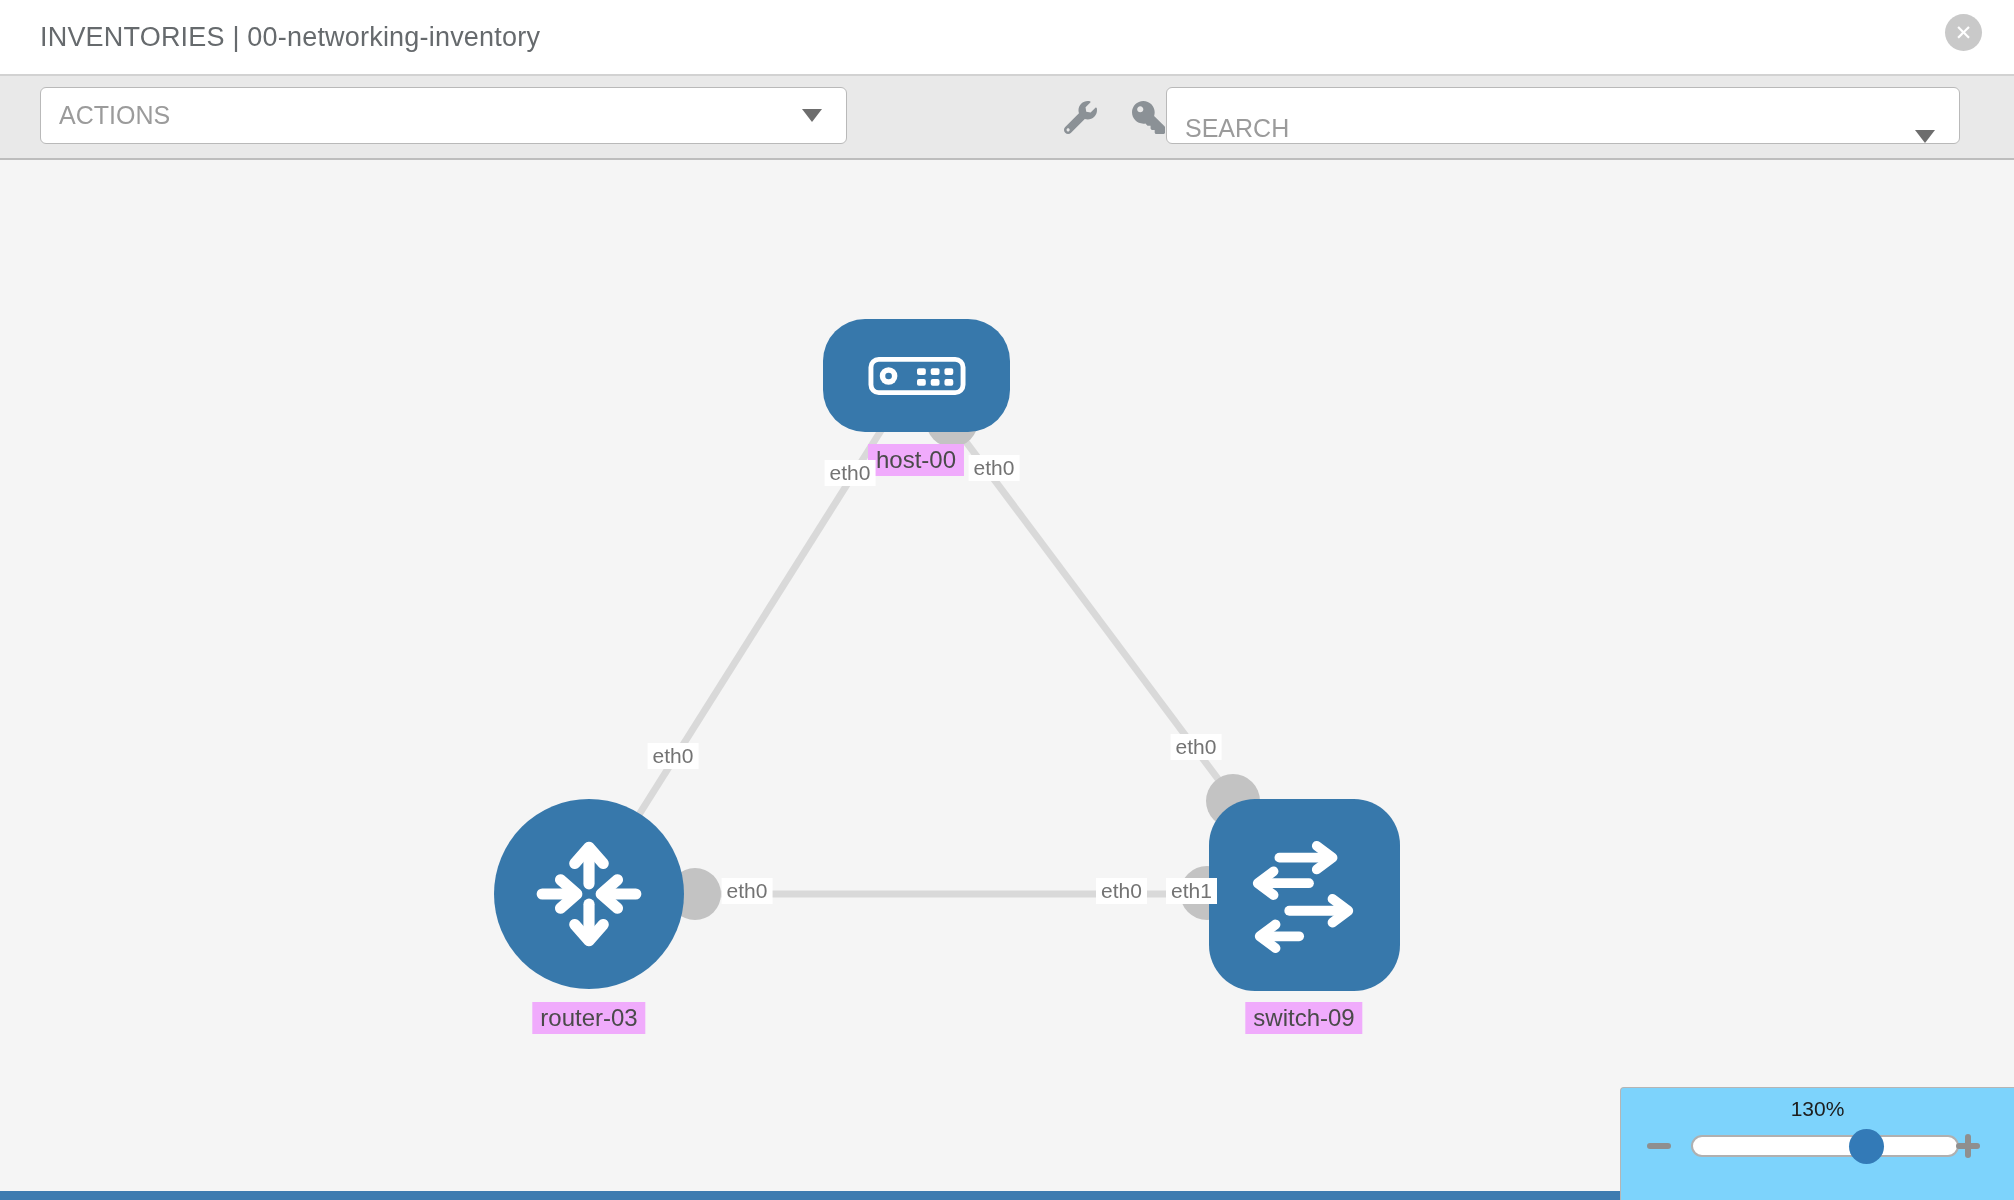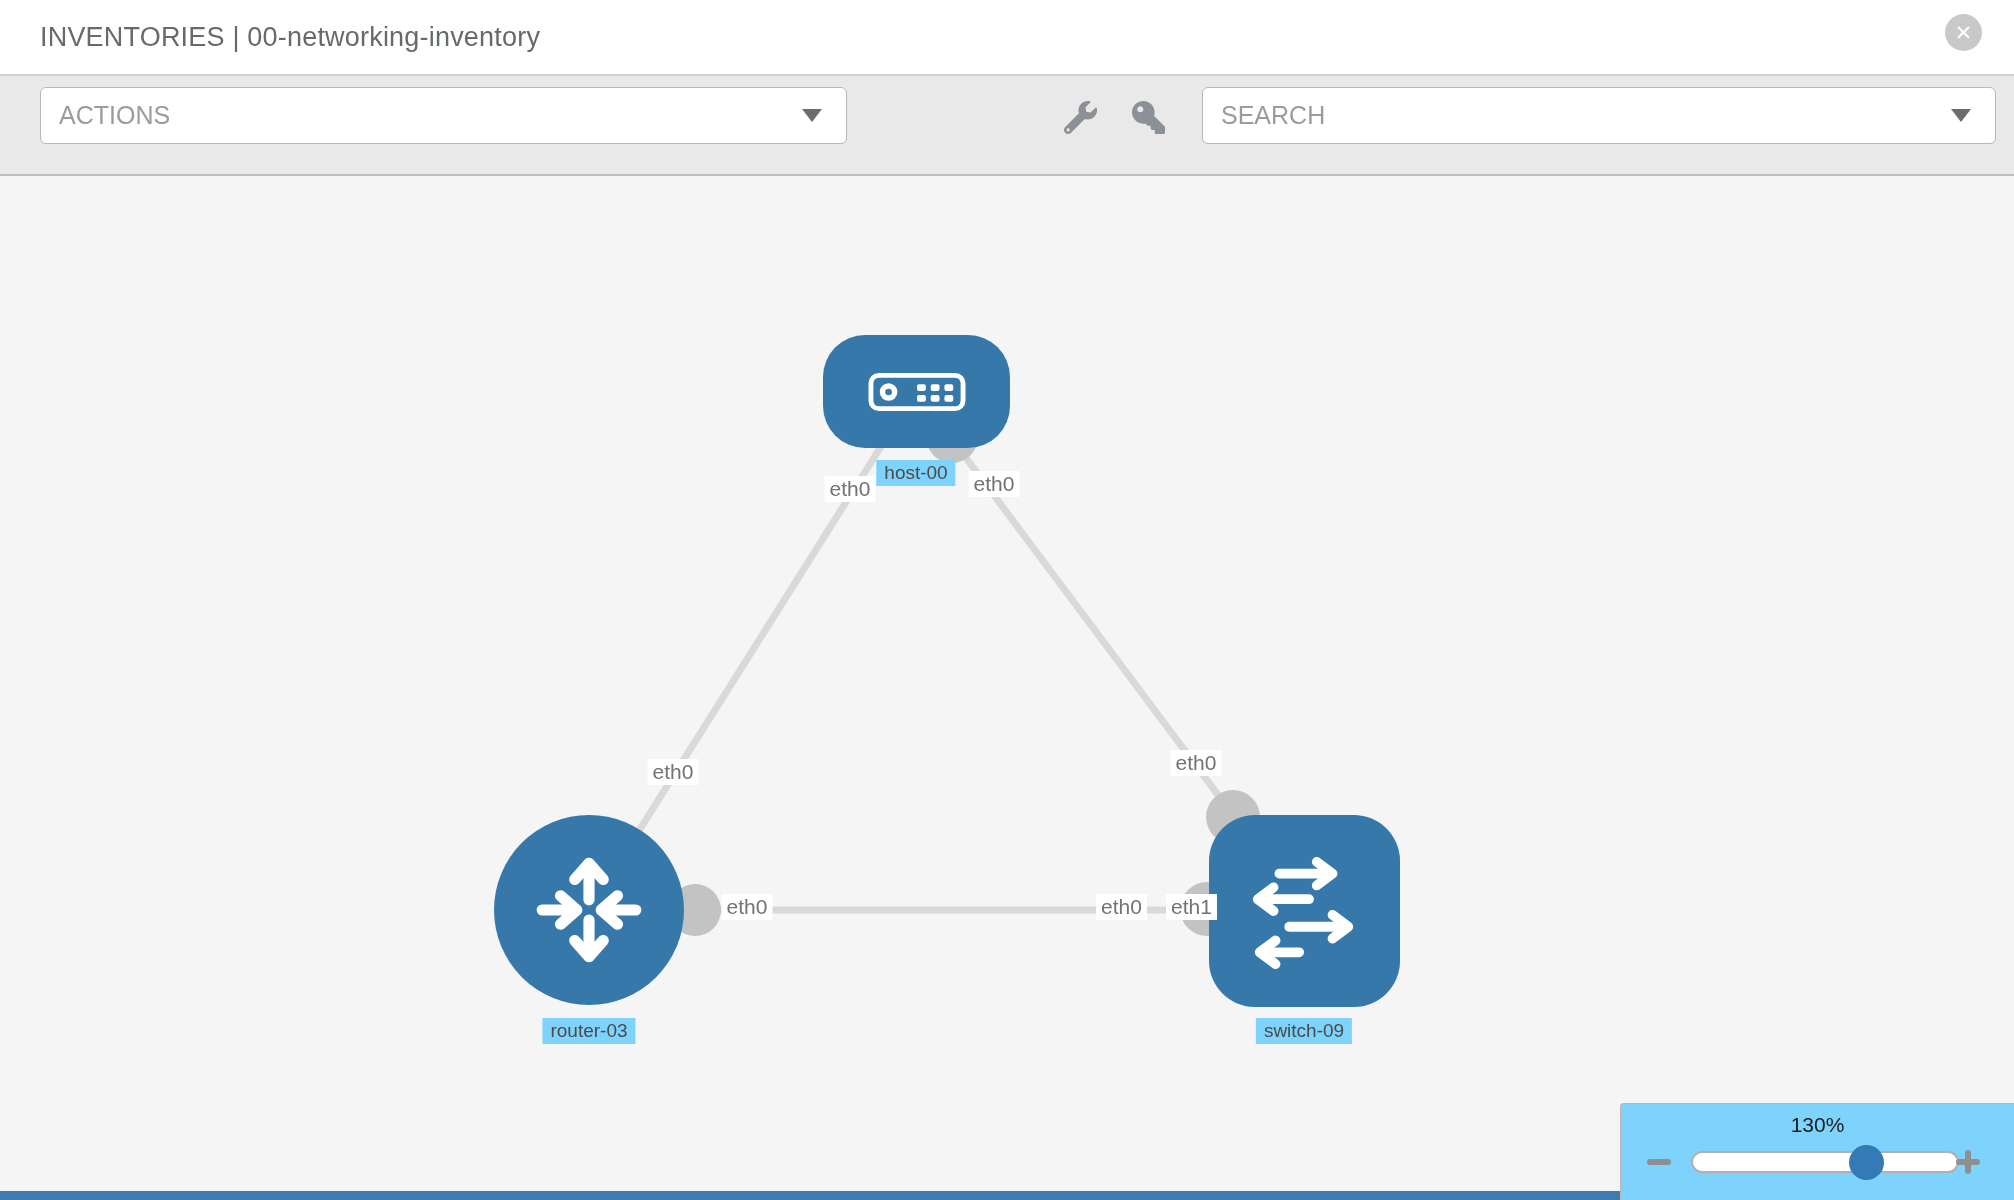--- a/index.html
+++ b/index.html
@@ -17,7 +17,7 @@
   .close-btn span { color:#ffffff; font-size:21px; font-weight:bold; line-height:1; }
 
   
-  .toolbar { height:100px; background:#e9e9e9; border-bottom:2px solid #bdbdbd; position:relative; flex:0 0 auto; }
+  .toolbar { height:84px; background:#e9e9e9; border-bottom:2px solid #bdbdbd; position:relative; flex:0 0 auto; }
   .combo { position:absolute; top:11px; height:57px; background:#ffffff; border:1px solid #b9b9b9;
            border-radius:6px; display:flex; align-items:center; justify-content:space-between;
            padding:0 24px 0 18px; cursor:pointer; }

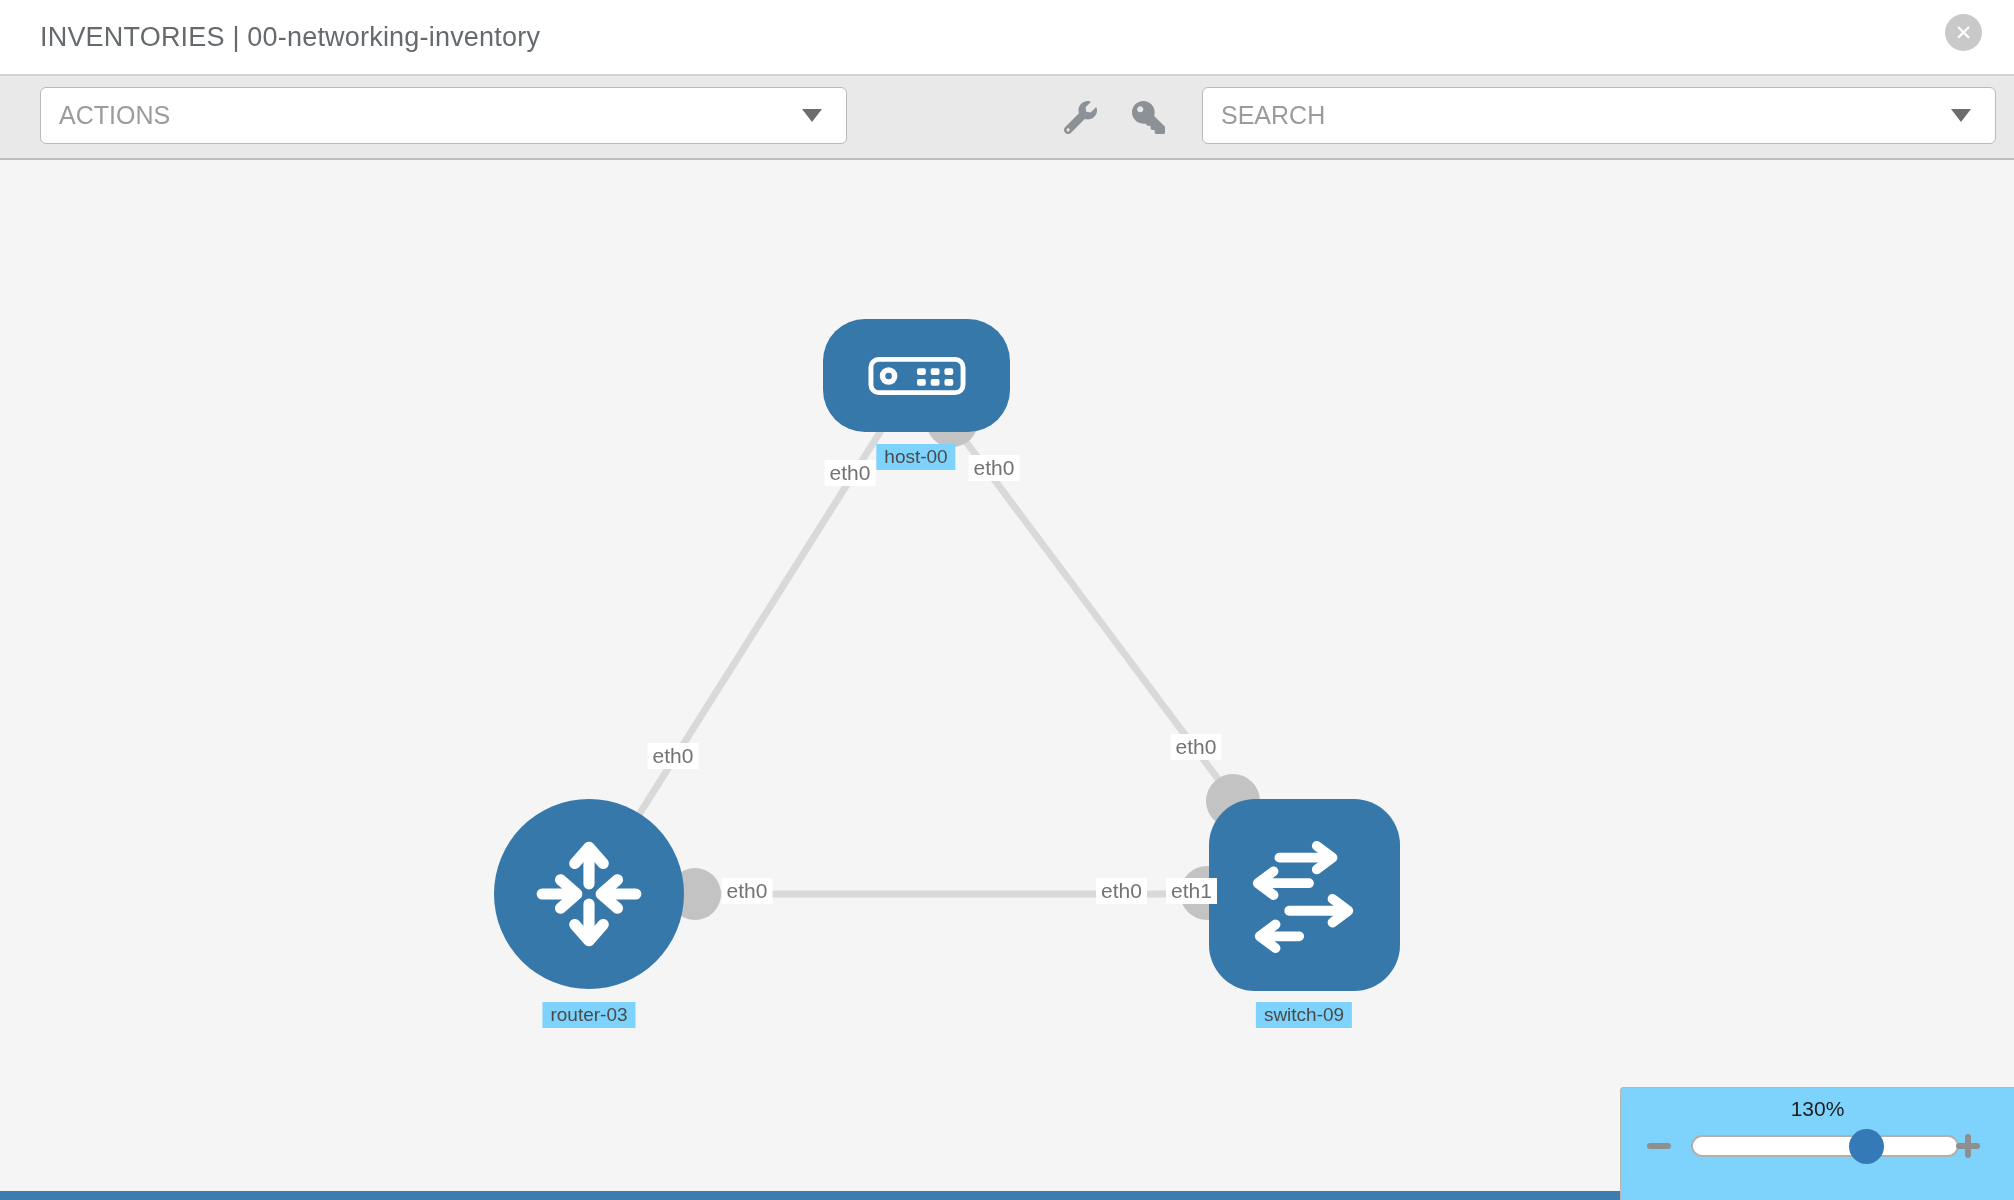--- a/index.html
+++ b/index.html
@@ -25,7 +25,7 @@
   .caret { width:0; height:0; border-left:10px solid transparent; border-right:10px solid transparent;
            border-top:13px solid #6d6d6d; }
   .combo-actions { left:40px; width:807px; }
-  .combo-search  { left:1202px; width:794px; }
+  .combo-search  { left:1166px; width:794px;align-items:flex-end; }
   .tool-icon { position:absolute; top:20px; width:44px; height:42px; display:flex;
                align-items:center; justify-content:center; cursor:pointer; }
   .tool-icon svg { fill:#8b9196; }

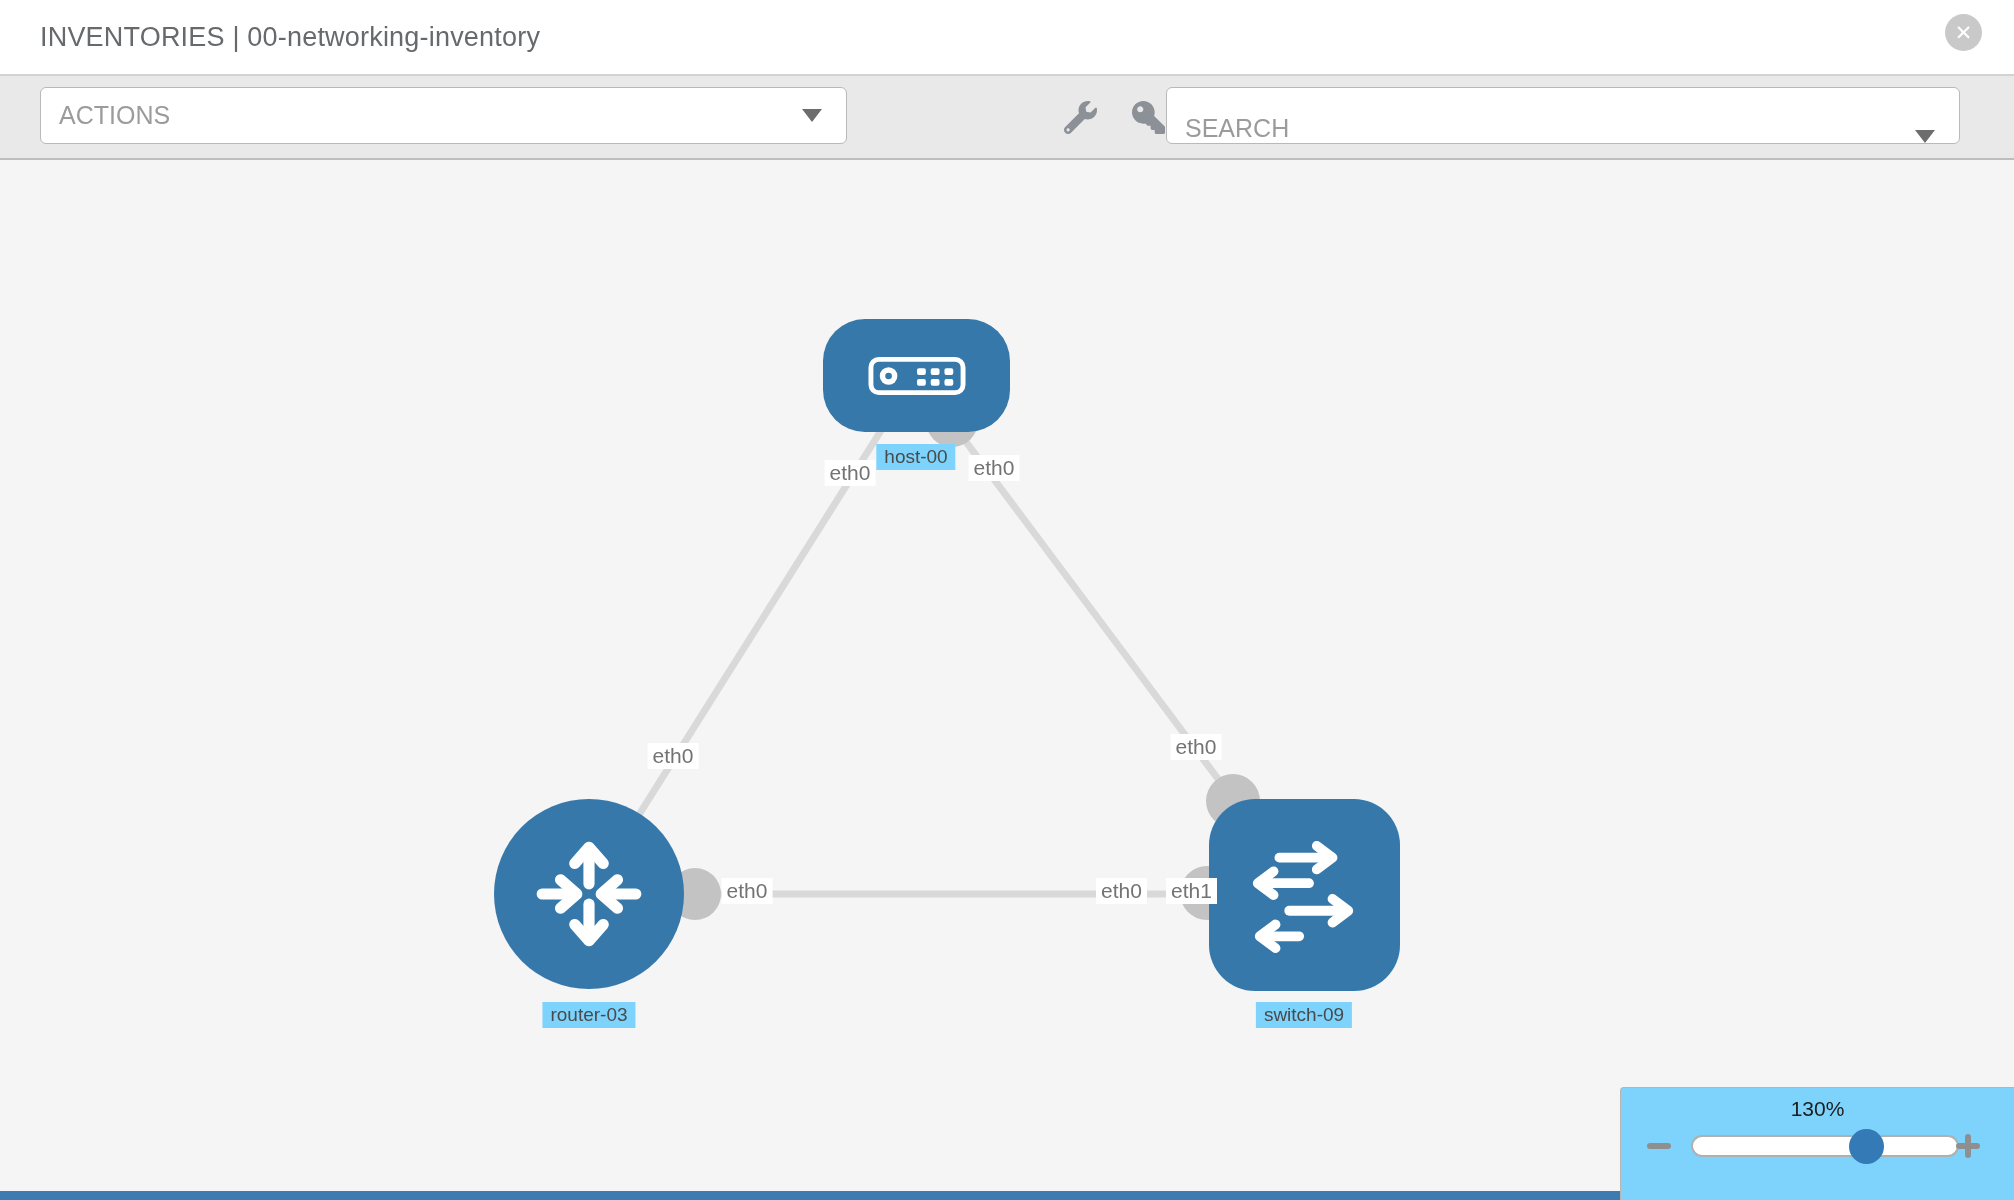--- a/index.html
+++ b/index.html
@@ -42,8 +42,8 @@
   .node-router { left:494px; top:639px; width:190px; height:190px; border-radius:50%; }
   .node-switch { left:1209px; top:639px; width:191px; height:192px; border-radius:46px; }
 
-  .node-label { position:absolute; transform:translateX(-50%); background:#7dd3fc; color:#4a4a4a;
-                font-size:19px; padding:2px 8px; z-index:3; white-space:nowrap; }
+  .node-label { position:absolute; transform:translateX(-50%); background:#f0abfc; color:#4a4a4a;
+                font-size:24px; padding:2px 8px; z-index:3; white-space:nowrap; }
   .port-label { position:absolute; background:#ffffff; color:#737373; font-size:21px;
                 padding:1px 5px; z-index:3; white-space:nowrap; }
   .centered { transform:translateX(-50%); }

